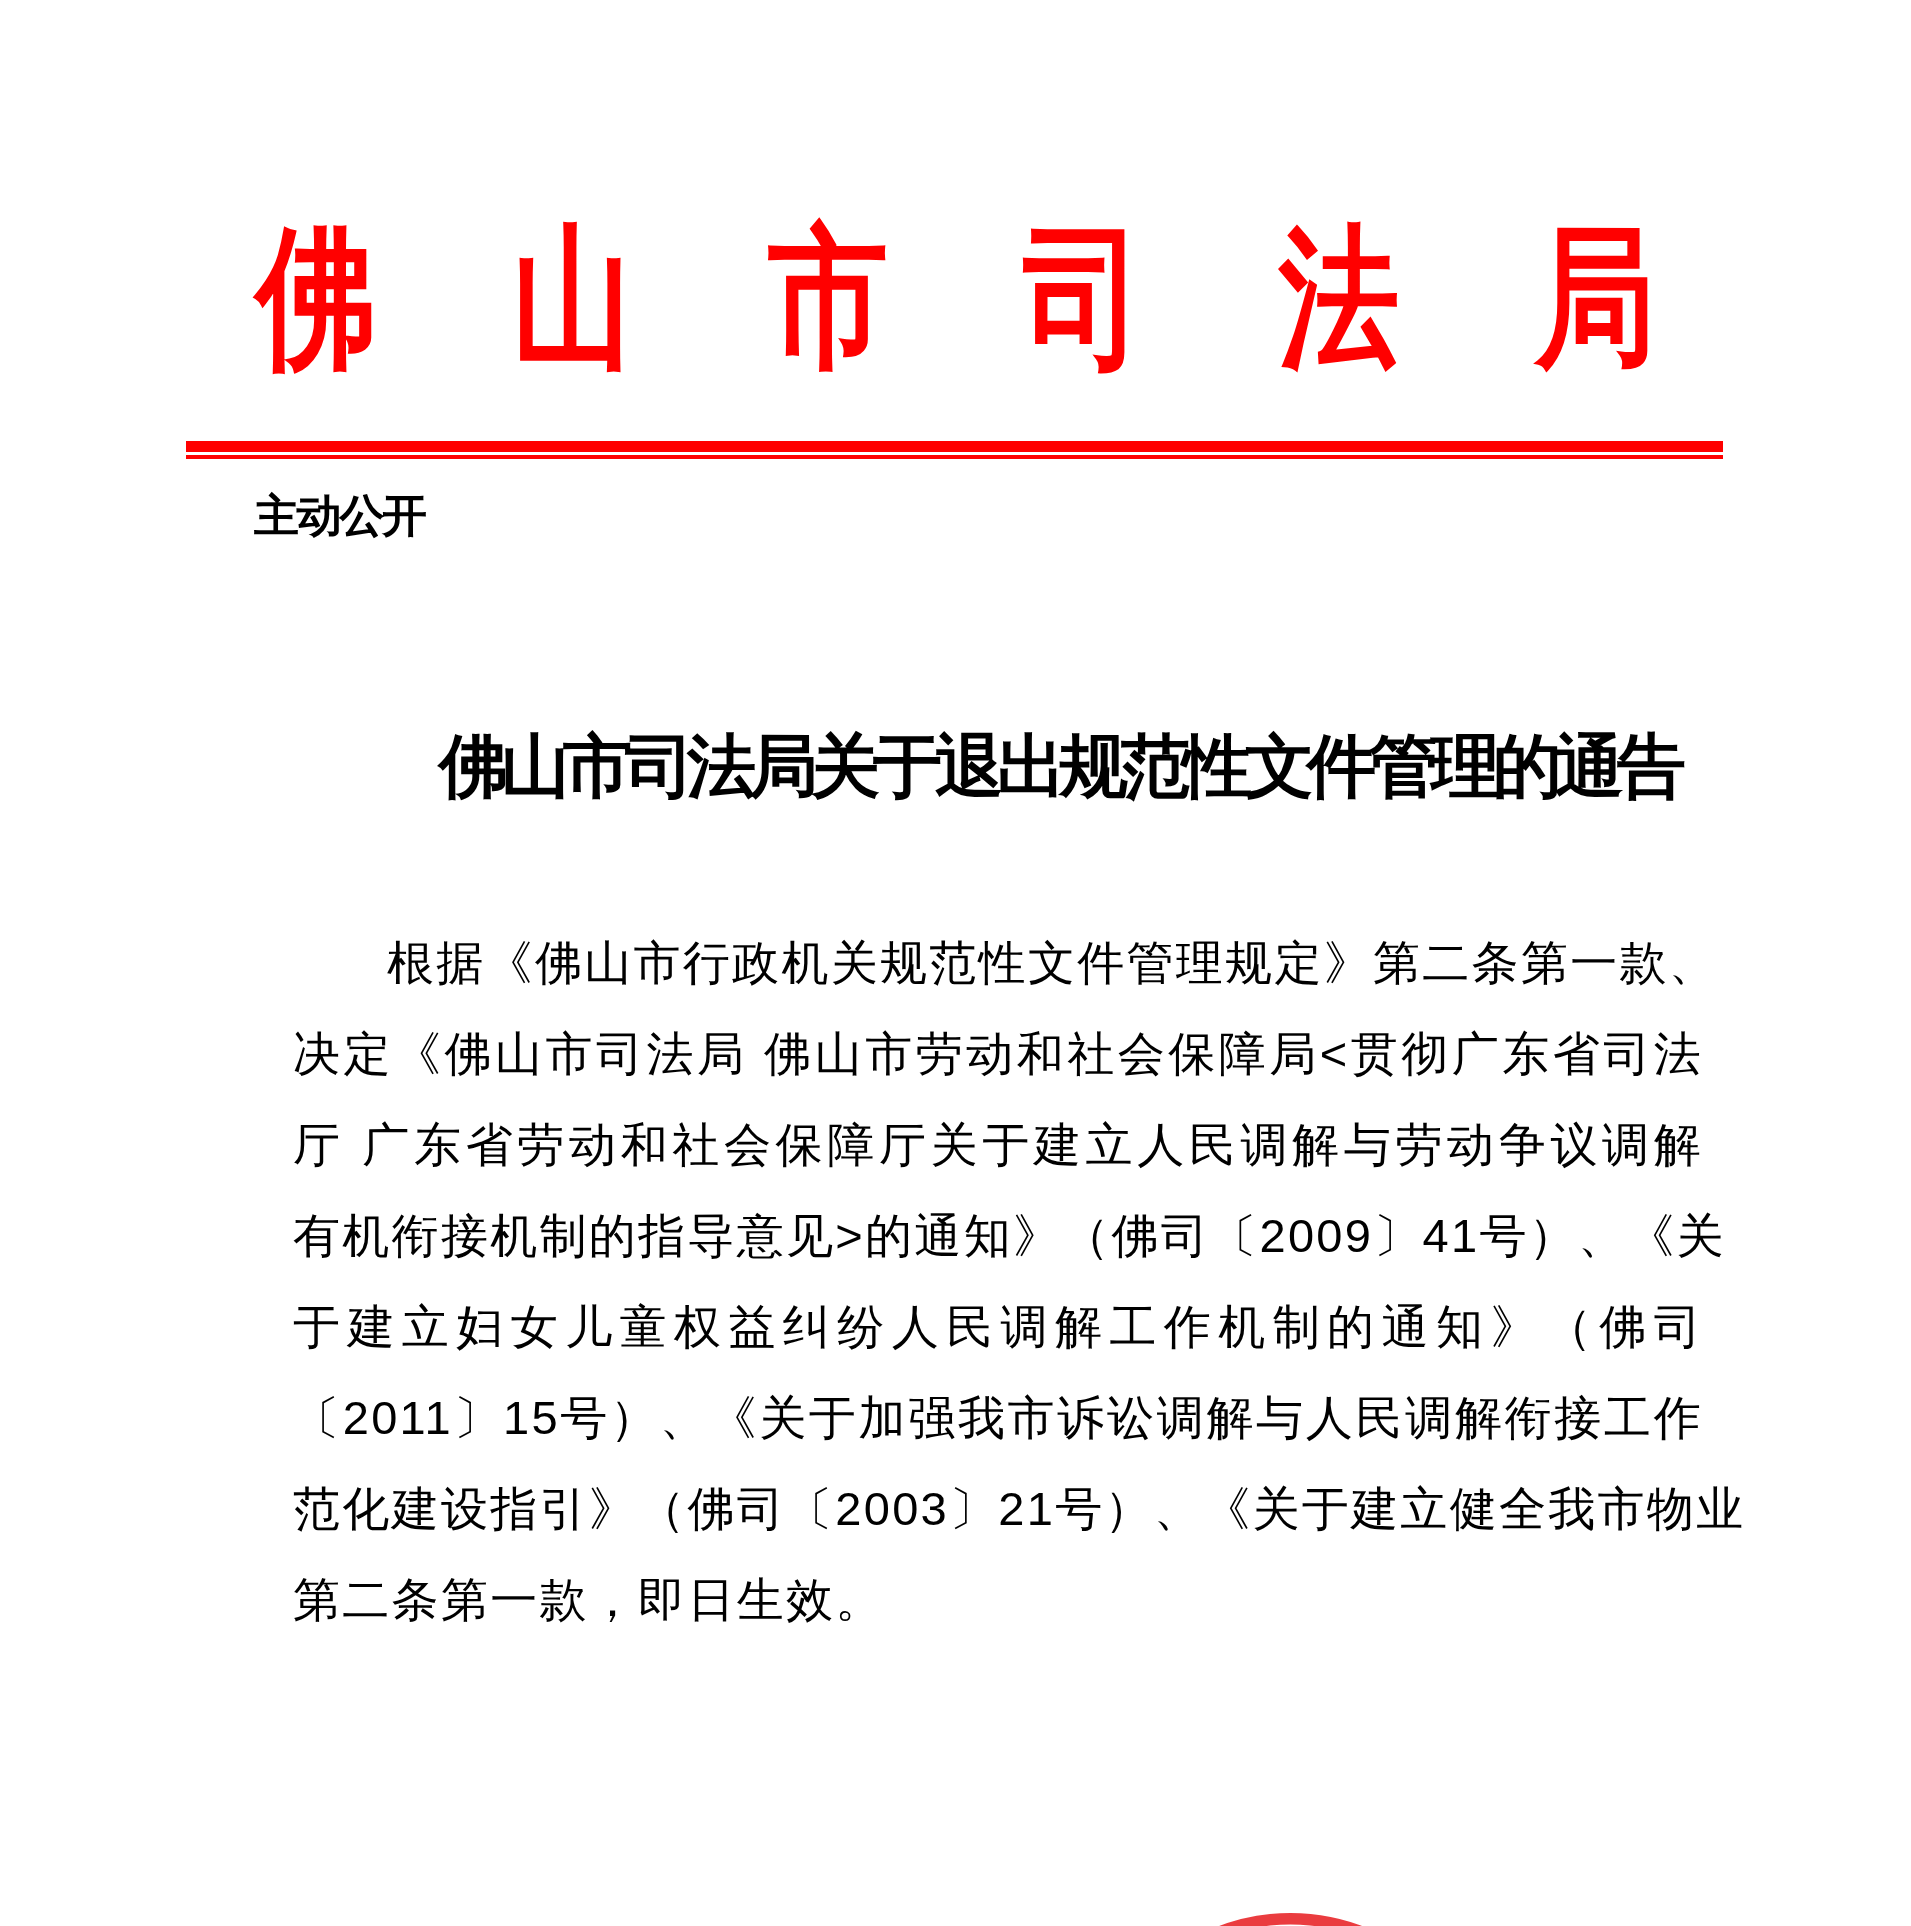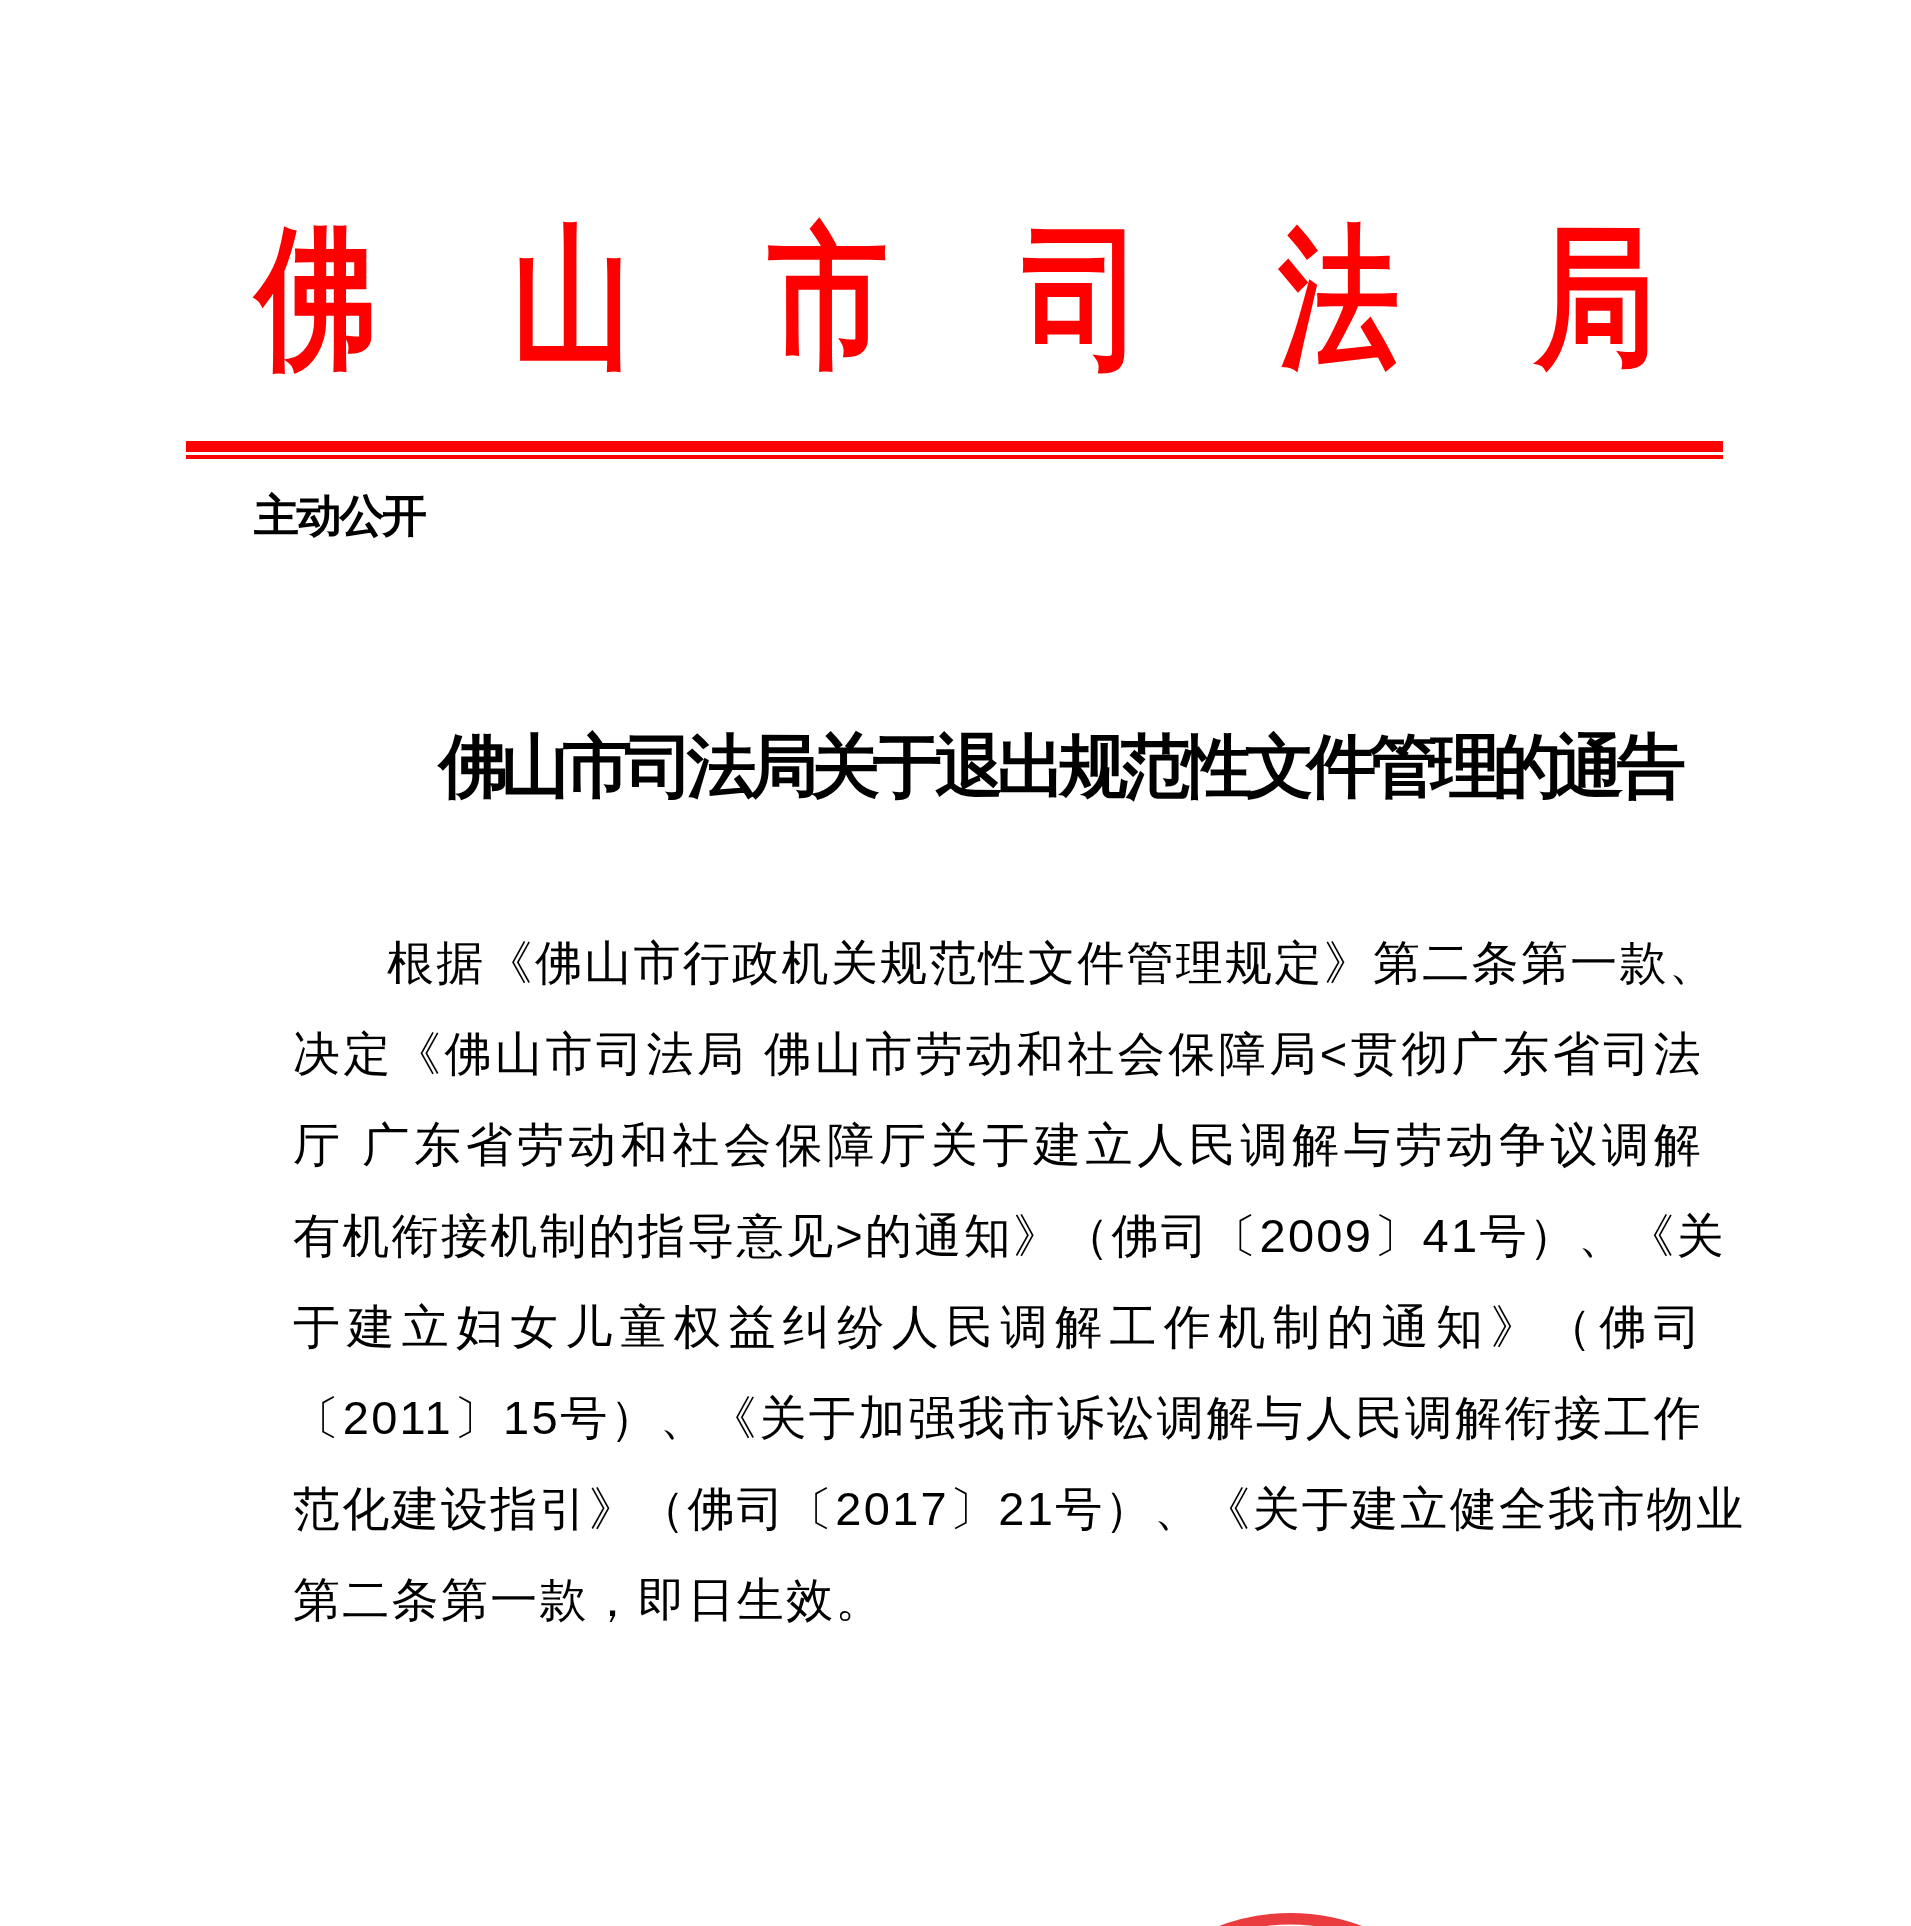--- a/index.html
+++ b/index.html
@@ -51,7 +51,7 @@
   <span class="body-line">有机衔接机制的指导意见&gt;的通知》（佛司〔2009〕41号）、《关</span>
   <span class="body-line">于建立妇女儿童权益纠纷人民调解工作机制的通知》（佛司</span>
   <span class="body-line">〔2011〕15号）、《关于加强我市诉讼调解与人民调解衔接工作</span>
-  <span class="body-line">范化建设指引》（佛司〔2017〕21号）、《关于建立健全我市物业</span>
+  <span class="body-line">范化建设指引》（佛司〔2003〕21号）、《关于建立健全我市物业</span>
   <span class="body-line last">第二条第一款，即日生效。</span>
 </div>
 

